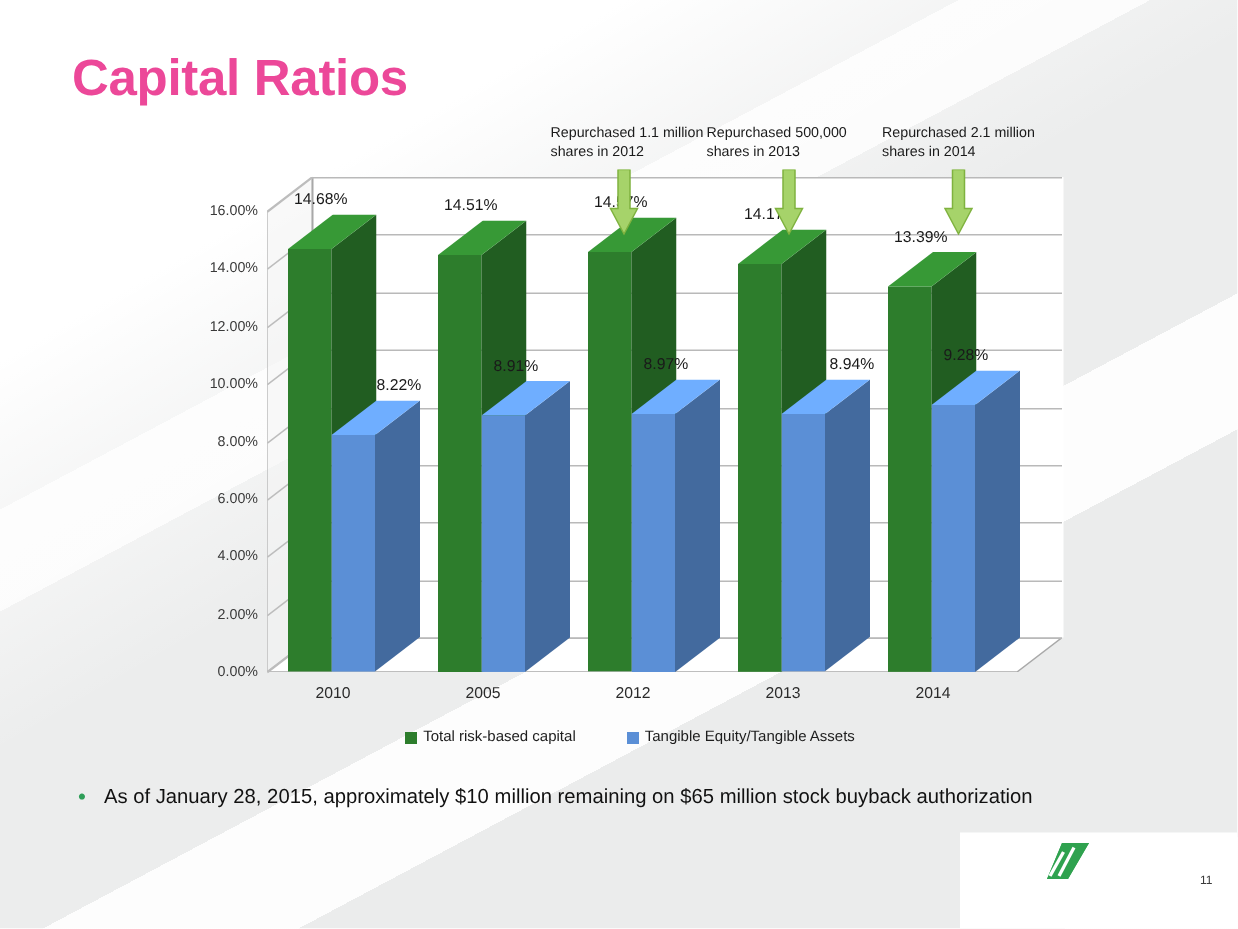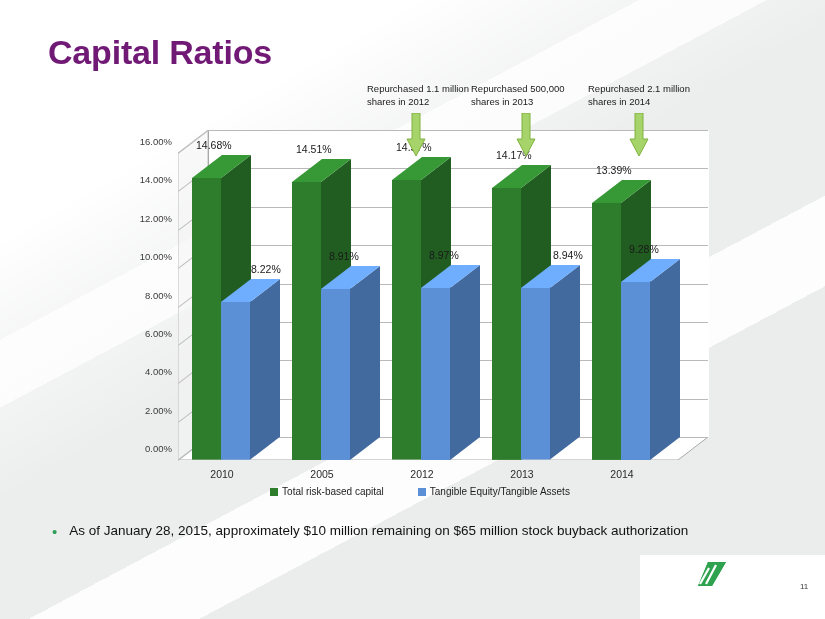--- a/index.html
+++ b/index.html
@@ -38,7 +38,7 @@
   
   #title{
     position:absolute;left:48px;top:33px;
-    font-size:34px;font-weight:bold;color:#701a75;
+    font-size:34px;font-weight:bold;color:#ec4899;
     letter-spacing:-0.2px;
     white-space:nowrap;
   }

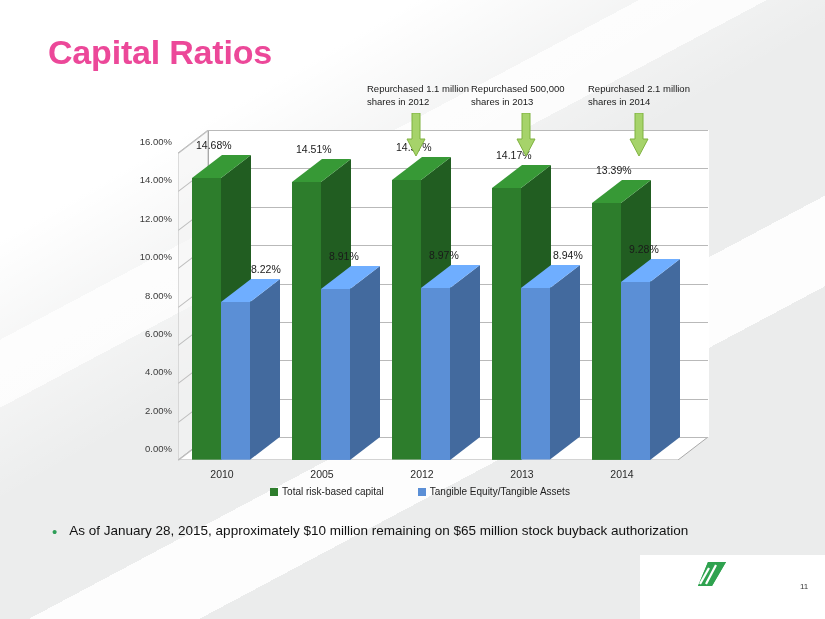--- a/index.html
+++ b/index.html
@@ -57,7 +57,7 @@
 
   
   #plot{
-    position:absolute;left:58px;top:12px;width:530px;height:330px;
+    position:absolute;left:58px;top:0;width:530px;height:330px;
   }
   #plot-back{
     position:absolute;left:30px;top:0;width:500px;height:307px;

